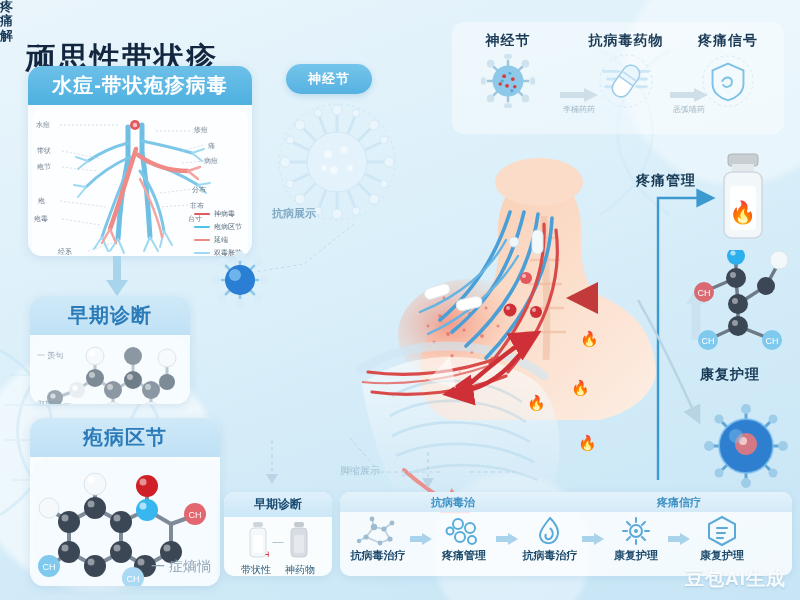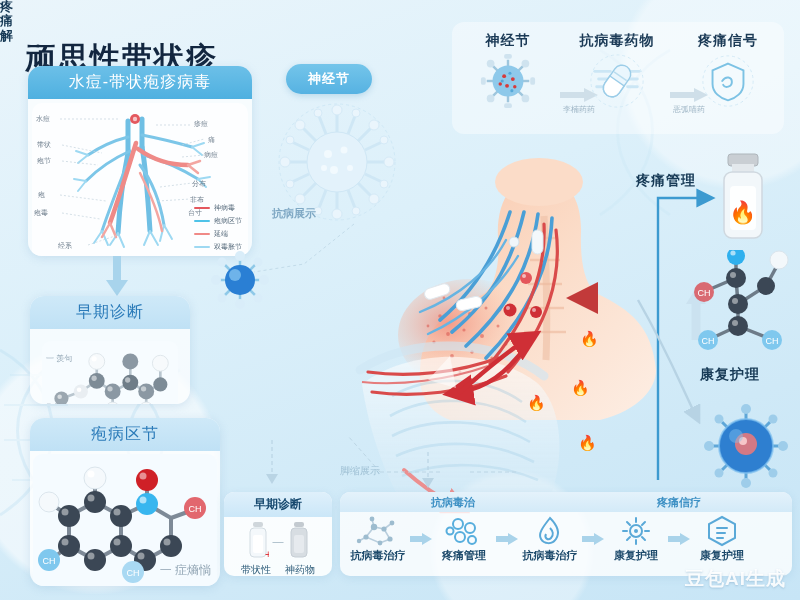--- a/index.html
+++ b/index.html
@@ -386,7 +386,7 @@
   </svg>
   <div class="flow-sub" style="left:100px;">李楠药药</div>
 
-  <div class="flow-item" style="left:119px; top:10px;">
+  <div class="flow-item" style="left:128px; top:10px;">
     <div class="flow-title">抗病毒药物</div>
     <div class="flow-icon">
       <svg viewBox="0 0 70 60" width="68" height="58">

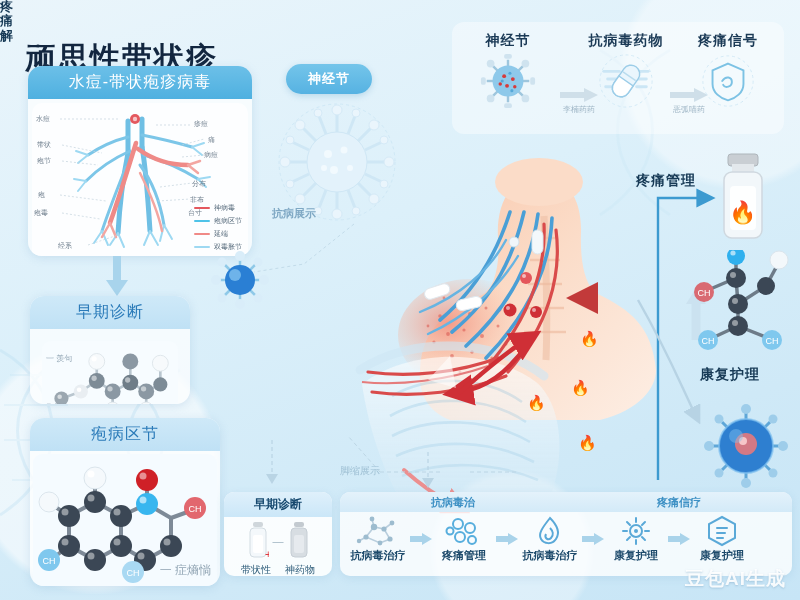--- a/index.html
+++ b/index.html
@@ -38,7 +38,7 @@
   }
   .card-head {
     background: linear-gradient(180deg,#6cc0e8,#4fb0e0);
-    color:#fff; font-size:16px; font-weight:400; text-align:center;
+    color:#fff; font-size:20px; font-weight:700; text-align:center;
     padding:6px 0; letter-spacing:1px;
   }
   .card-head.pale {

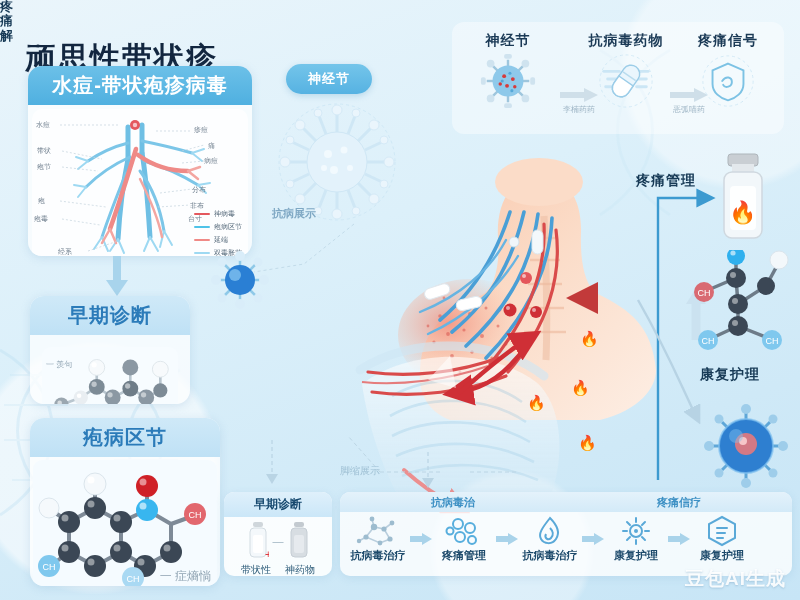--- a/index.html
+++ b/index.html
@@ -82,7 +82,7 @@
 
   
   #early-card { left:30px; top:296px; width:160px; height:108px; }
-  #early-card .card-body { height:78px; margin:12px; border-radius:9px; background:#f7fcff; }
+  #early-card .card-body { height:78px; margin:3px; border-radius:9px; background:#f7fcff; }
   #relief-card { left:30px; top:418px; width:190px; height:168px; }
   #relief-card .card-body { height:138px; margin:3px; border-radius:9px; background:#f5fbff; }
 

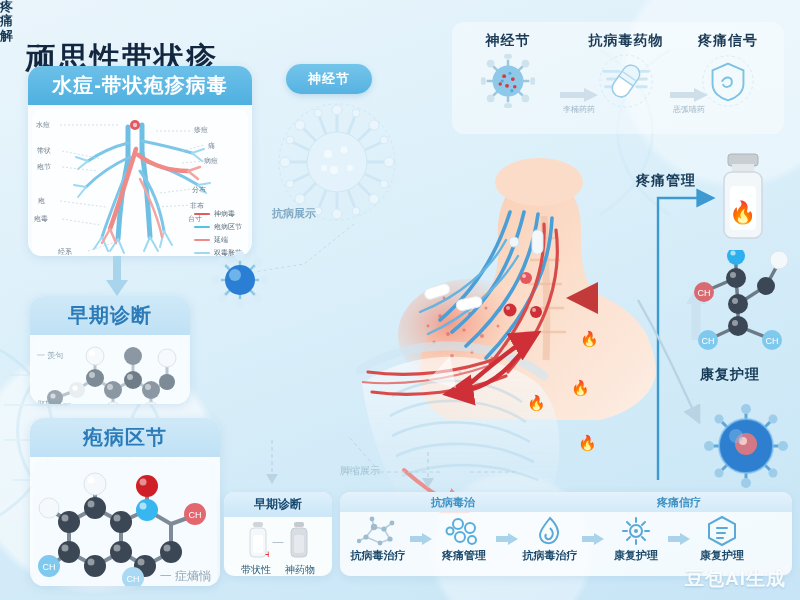--- a/index.html
+++ b/index.html
@@ -667,7 +667,7 @@
           <text x="100" y="122">CH</text>
       </g>
     </svg>
-    <div style="position:absolute;right:6px;bottom:13px;font-size:12px;color:#8fa3b2;">一 症熵惝</div>
+    <div style="position:absolute;right:6px;bottom:22px;font-size:14px;color:#8fa3b2;">一 症熵惝</div>
   </div>
 </div>
 

